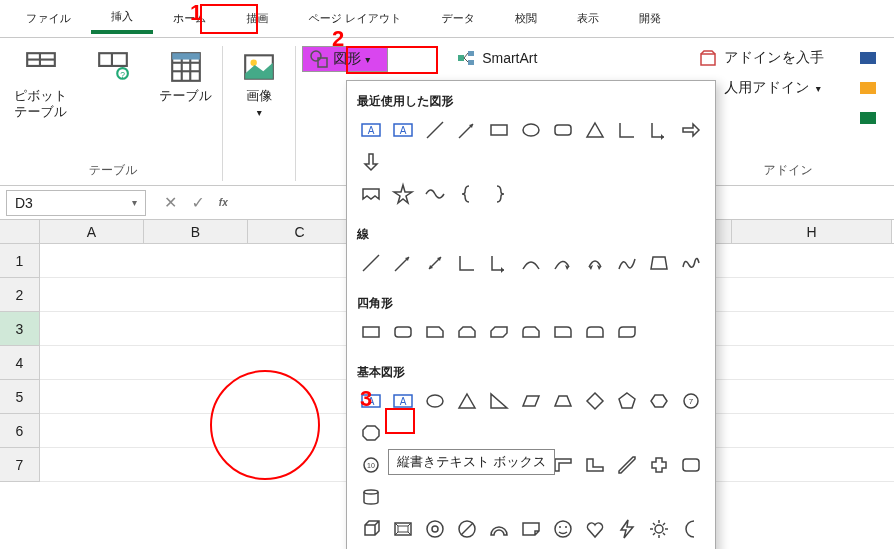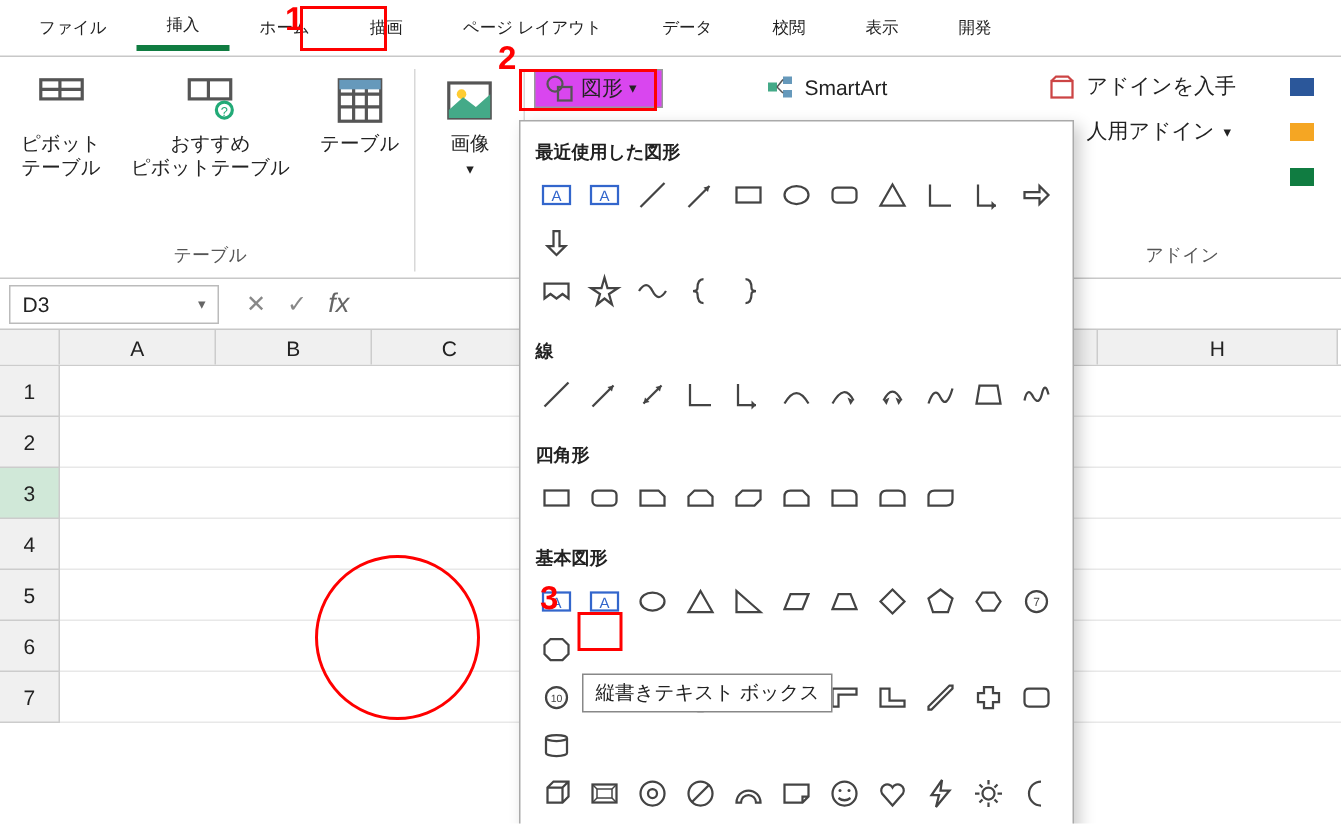--- a/index.html
+++ b/index.html
@@ -79,8 +79,6 @@
             <circle cx="25" cy="22" r="5" fill="none" stroke="#2a7" stroke-width="2"></circle>
             <text x="25" y="26" font-size="8" text-anchor="middle" fill="#2a7">?</text>
           </svg>
-        <div class="label" style="white-space:pre-line">おすすめ
-ピボットテーブル</div>
       </div>
       <div class="rbtn">
         <svg class="icon" viewBox="0 0 32 32">

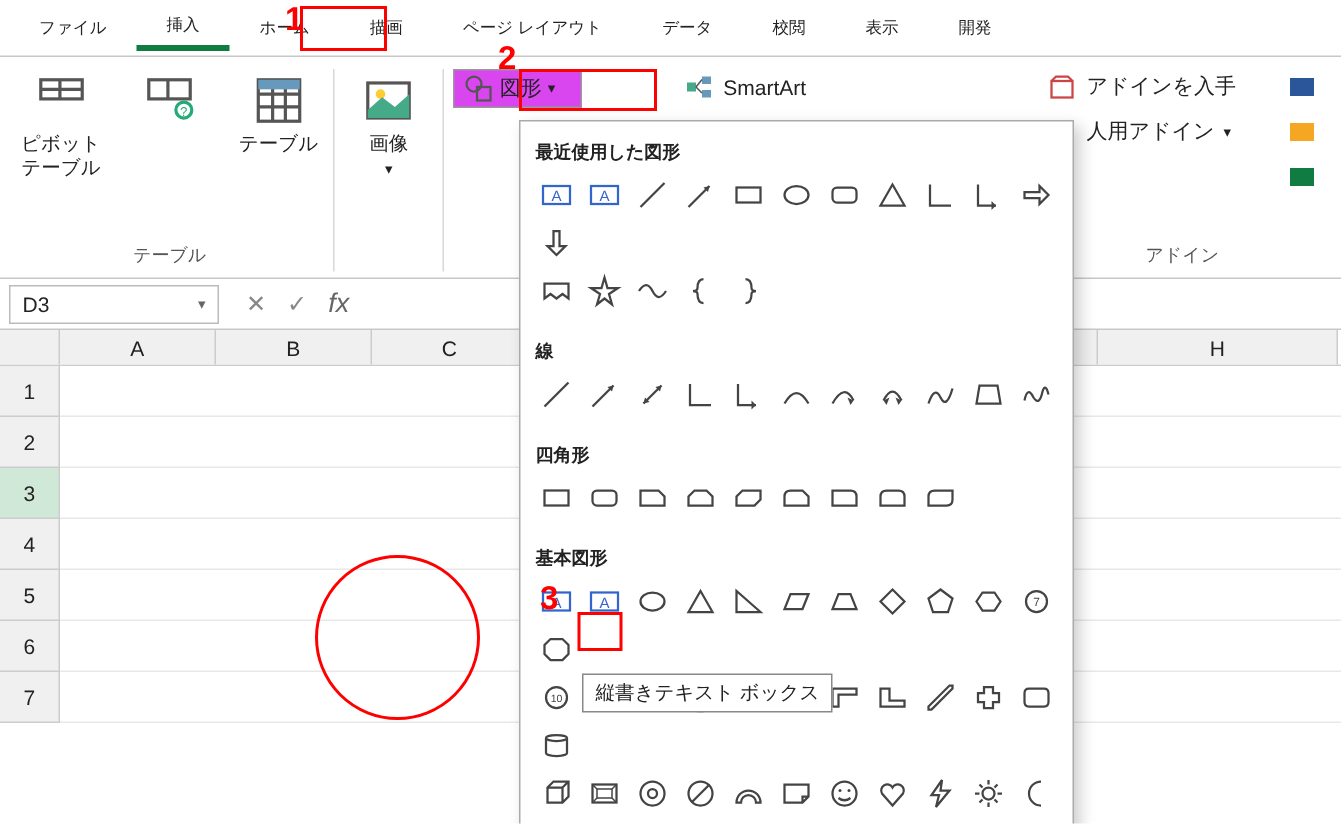--- a/index.html
+++ b/index.html
@@ -23,7 +23,7 @@
 .namebox .dd { font-size: 10px; color: #666; }
 .fxbar { display: flex; align-items: center; gap: 14px; padding-left: 18px; color: #888; }
 .fxbar .fxbtn { font-size: 16px; }
-.fx { font-style: italic; color: #666; font-size: 18px; }
+.fx { font-style: italic; color: #666; font-size: 10px; font-weight: bold; }
 .grid { position: relative; }
 .colhdrs { display: flex; height: 24px; border-bottom: 1px solid #ccc; }
 .corner { width: 40px; border-right: 1px solid #ccc; background: #f0f0f0; }

